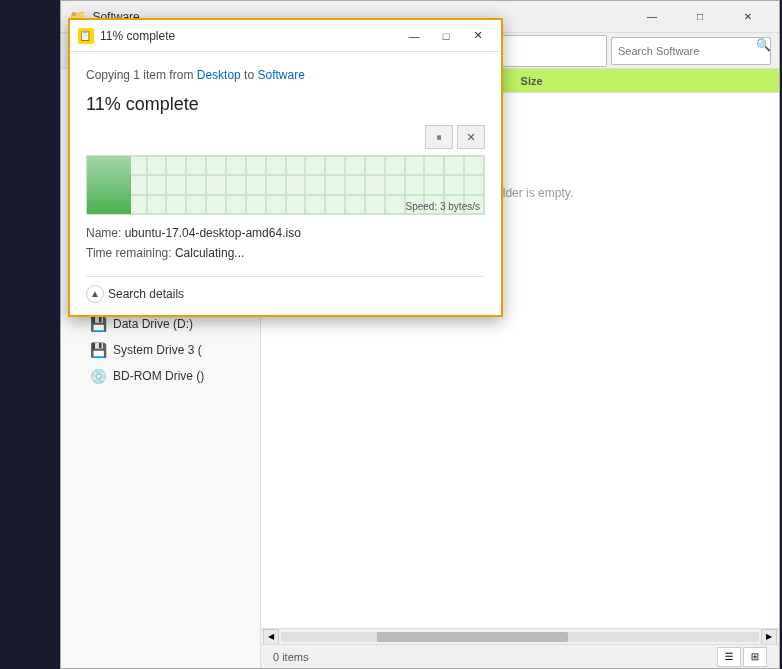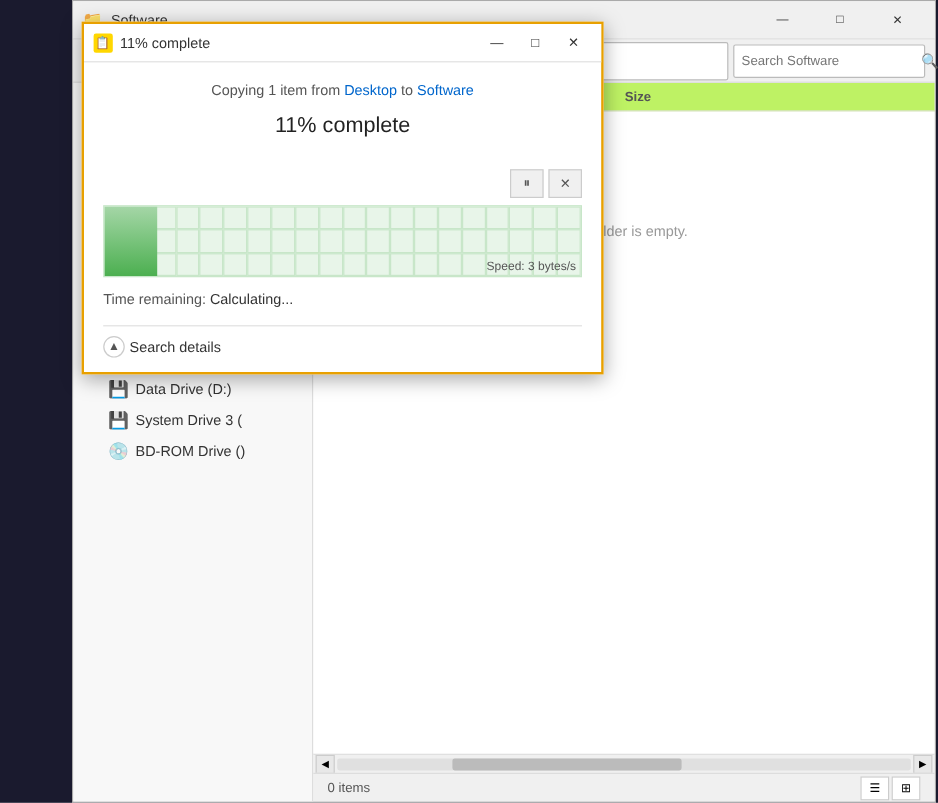--- a/index.html
+++ b/index.html
@@ -96,13 +96,12 @@
 
     .search-area {
       display: flex;
-      align-items: center;
       height: 28px;
       border: 1px solid #bbb;
       background: #fff;
       border-radius: 2px;
       padding: 0 6px;
-      gap: 20px;
+      gap: 8px;
       width: 160px;
     }
 

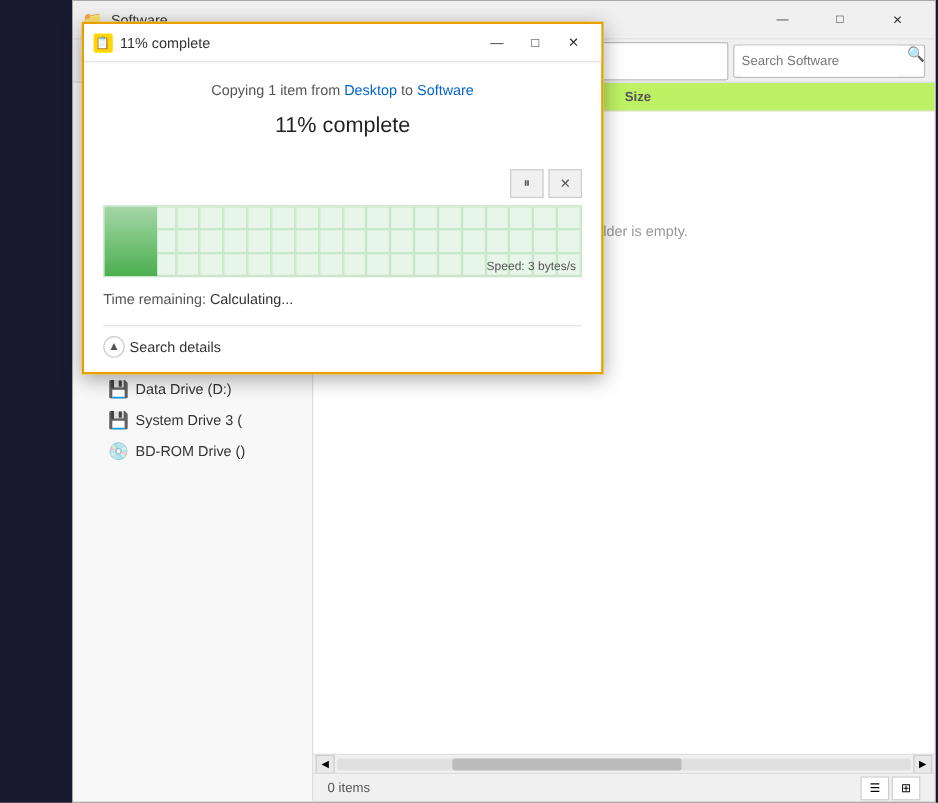--- a/index.html
+++ b/index.html
@@ -590,7 +590,7 @@
 
   <div class="dialog-body">
 
-    <div style="margin-bottom:26px;text-align:center;">
+    <div style="margin-bottom:10px;">
       <div class="copy-source">
         <span>Copying 1 item from</span>
         <a href="#">Desktop</a>

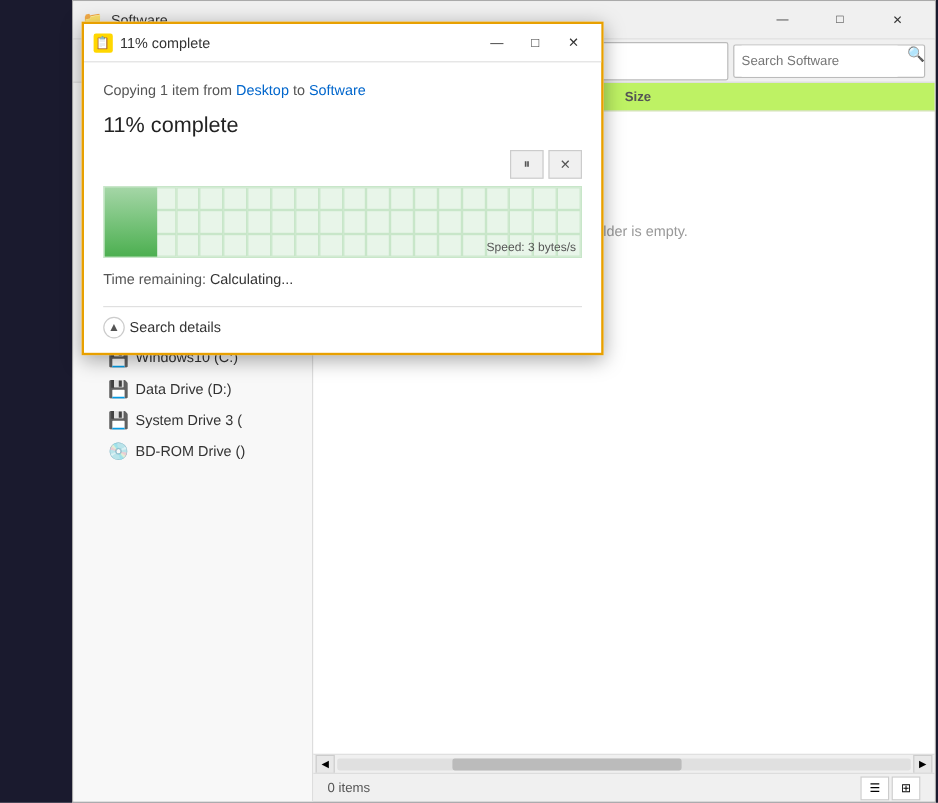--- a/index.html
+++ b/index.html
@@ -675,6 +675,10 @@
 
     <div class="copy-details">
       <div>
+        <span class="label">Name:</span>
+        <span>ubuntu-17.04-desktop-amd64.iso</span>
+      </div>
+      <div>
         <span class="label">Time remaining:</span>
         <span>Calculating...</span>
       </div>

